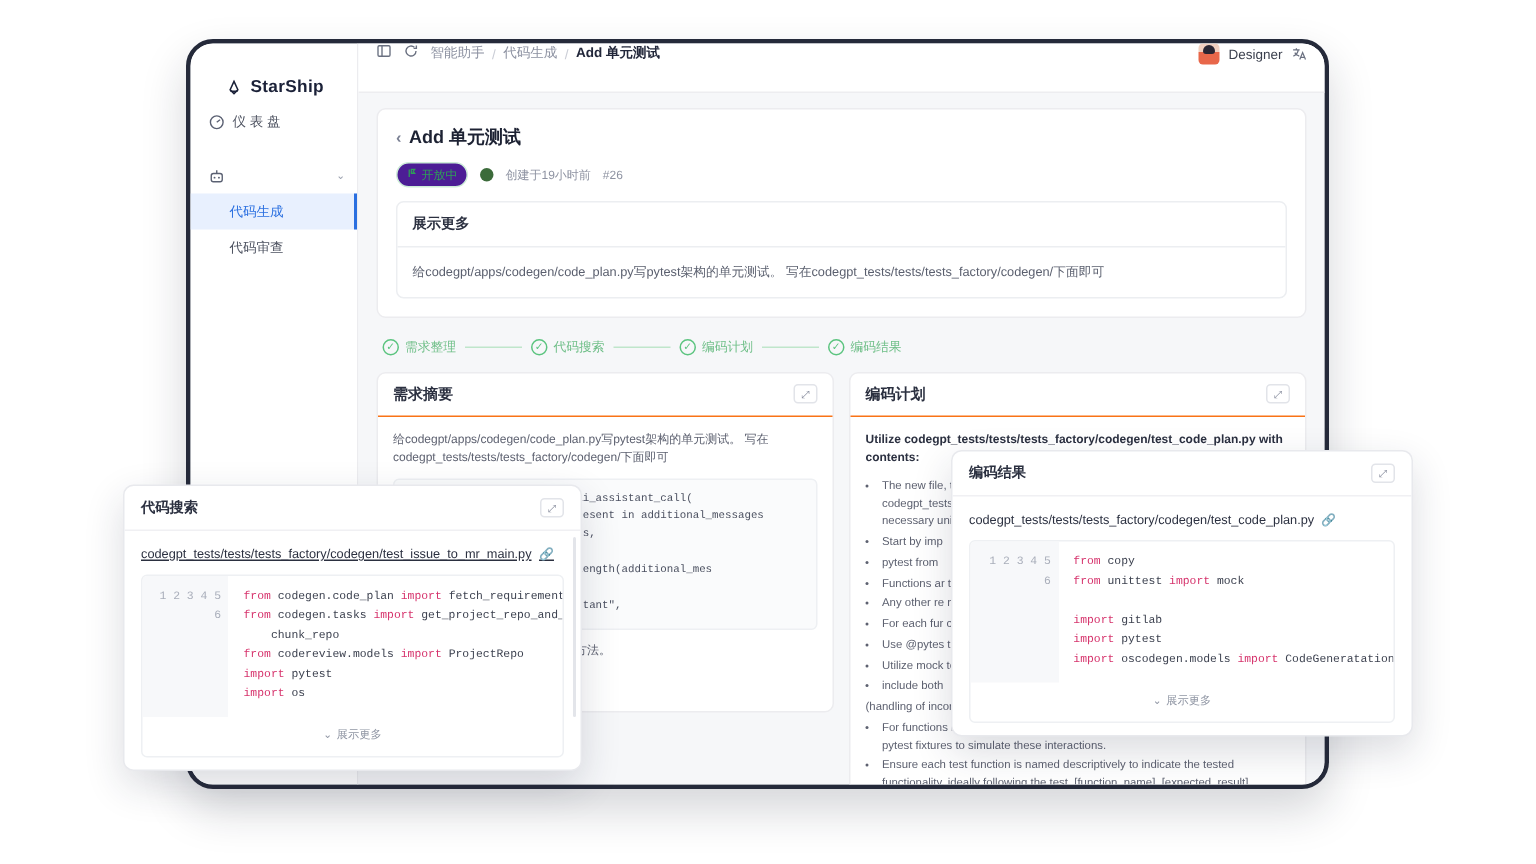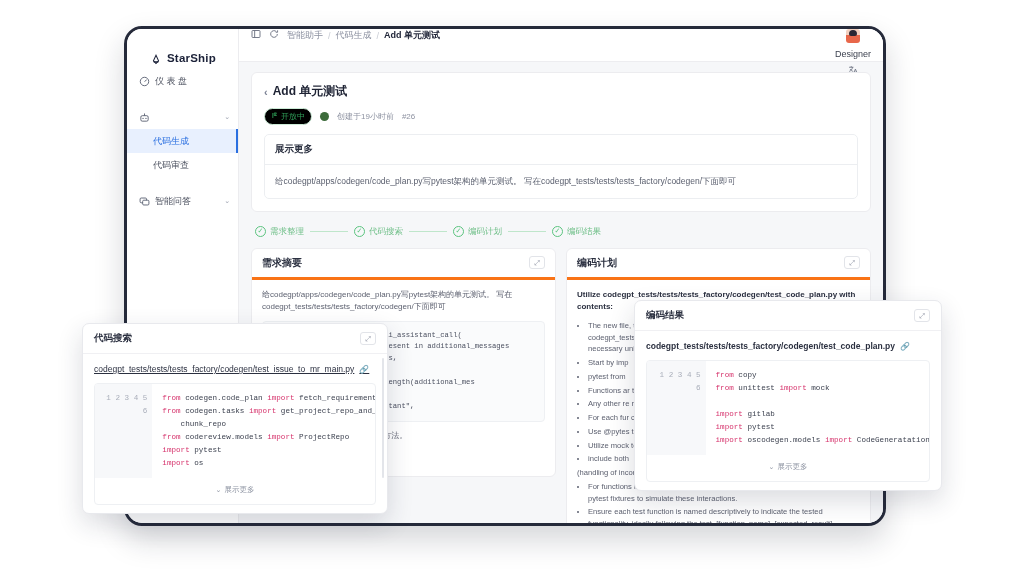--- a/index.html
+++ b/index.html
@@ -60,7 +60,7 @@
   .crumbs { display:flex; align-items:center; gap:5px; font-size:9px; color:#8b90a0; }
   .crumbs .sep { color:#c9ccd5; }
   .crumbs .cur { color:#22273a; font-weight:600; }
-  .topright { margin-left:auto; display:flex; align-items:center; gap:6px;flex-direction:column; }
+  .topright { margin-left:auto; display:flex; align-items:center; gap:6px; }
   .avatar {
     width:14px;height:14px;border-radius:3px;
     background:linear-gradient(180deg,#f2d0c0 40%, #e8674a 40%);

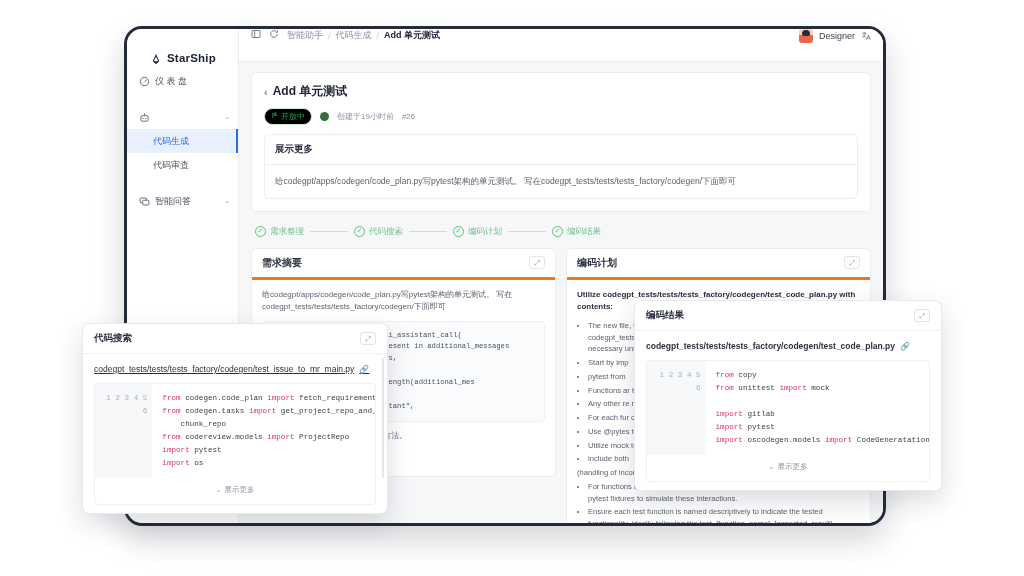--- a/index.html
+++ b/index.html
@@ -81,7 +81,7 @@
   .meta-row { display:flex; align-items:center; gap:8px; margin-top:8px; }
   .badge {
     display:inline-flex;align-items:center;gap:3px;
-    background:#000000;color:#2f9e58;border:1px solid #cdecd8;
+    background:#4c1d95;color:#2f9e58;border:1px solid #cdecd8;
     border-radius:9px; font-size:8px; padding:2px 6px;
   }
   .meta-ava{width:9px;height:9px;border-radius:50%;background:#3c6b3a;display:inline-block;}

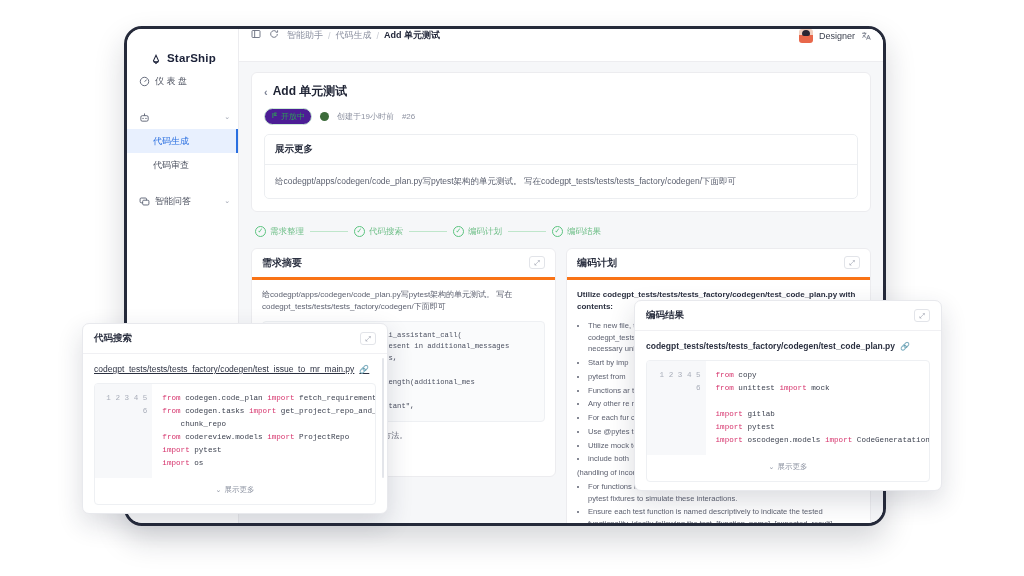--- a/index.html
+++ b/index.html
@@ -209,16 +209,6 @@
 
           <div class="nav-gap"></div>
 
-          <div class="nav-item">
-            <span class="ico">
-              <svg viewBox="0 0 12 12" width="11" height="11" fill="none" stroke="#5a6072" stroke-width="1">
-                <rect x="1.2" y="2.2" width="7" height="5.2" rx="1.2"></rect>
-                  <rect x="4" y="4.6" width="6.8" height="5.2" rx="1.2" fill="#fff"></rect>
-              </svg>
-            </span>
-            <span>智能问答</span>
-            <span class="chev">⌄</span>
-          </div>
         </div>
       </div>
 

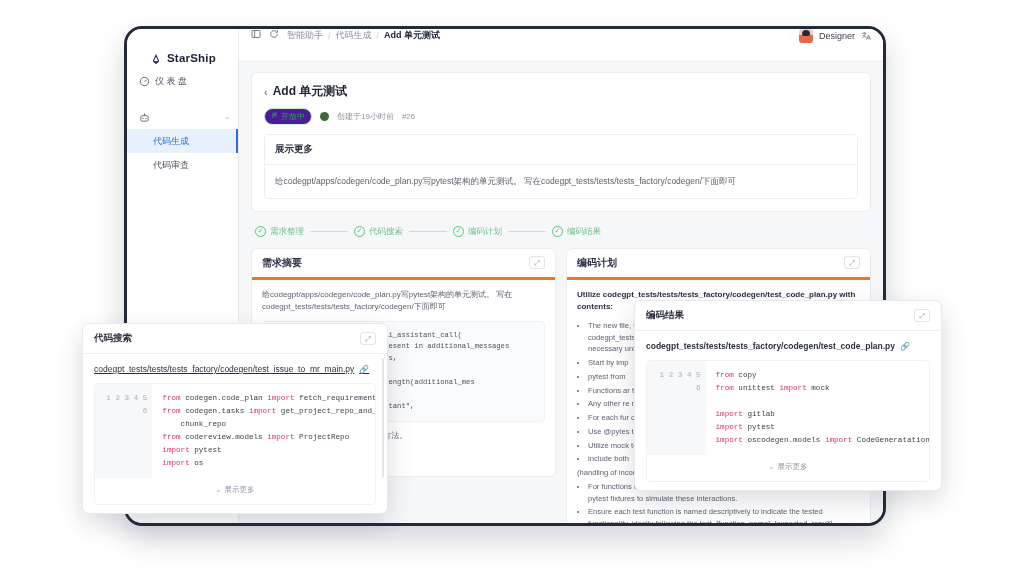--- a/index.html
+++ b/index.html
@@ -105,7 +105,7 @@
   .col { flex:1; min-width:0; }
   .panel { background:#fff; border:1px solid #ececef; border-radius:6px; }
   .panel-h {
-    display:flex; align-items:center; padding:7px 10px; border-bottom:3px solid #f97316;
+    display:flex; align-items:center; padding:7px 10px; border-bottom:1px solid #f97316;
   }
   .panel-h .t { font-size:10px; font-weight:700; color:#2b3040; }
   .expand-btn {

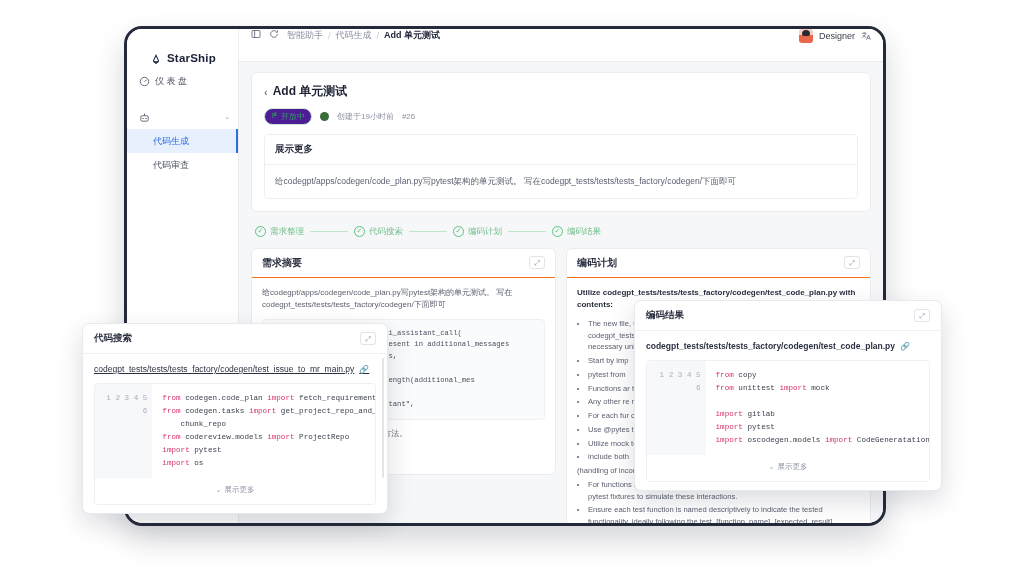--- a/index.html
+++ b/index.html
@@ -135,7 +135,7 @@
     display:flex; align-items:center; gap:5px; font-size:8.5px; color:#2b3040;
     text-decoration:underline; cursor:pointer; word-break:break-all;
   }
-  .file-link.plain { text-decoration:none;font-weight:bold; }
+  .file-link.plain { text-decoration:none; }
   .link-ic { color:#9aa0ae; font-size:8px; }
   .codebox {
     margin-top:9px; border:1px solid #eef0f3; border-radius:4px; background:#fff; overflow:hidden;

